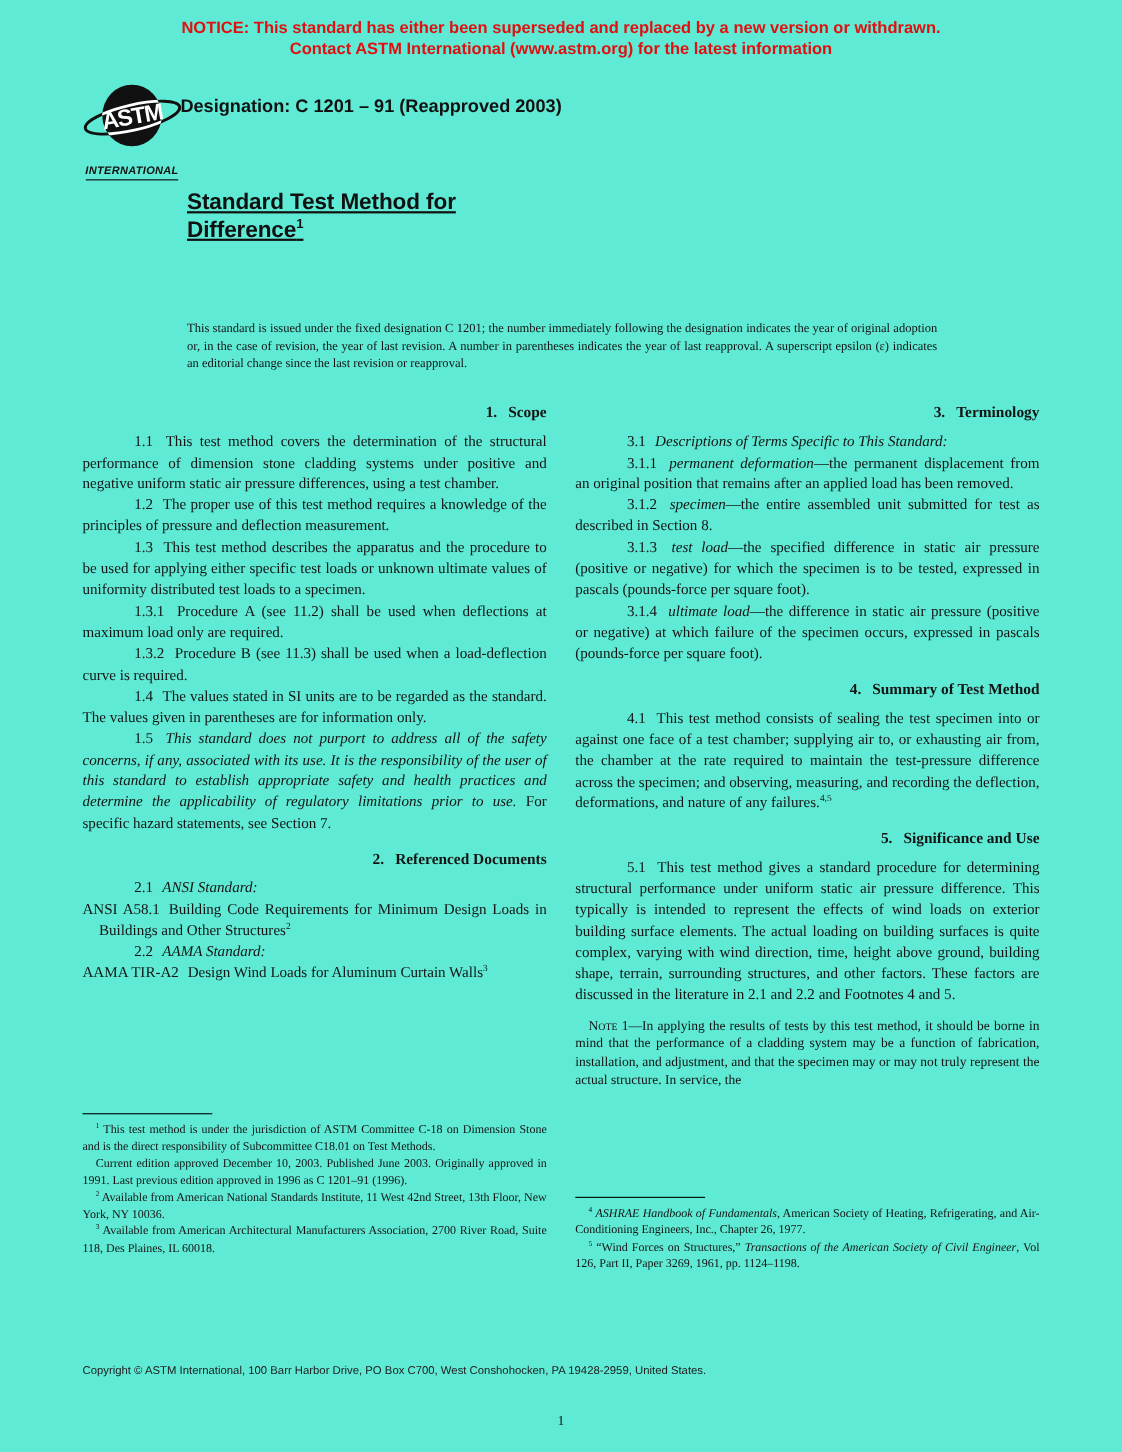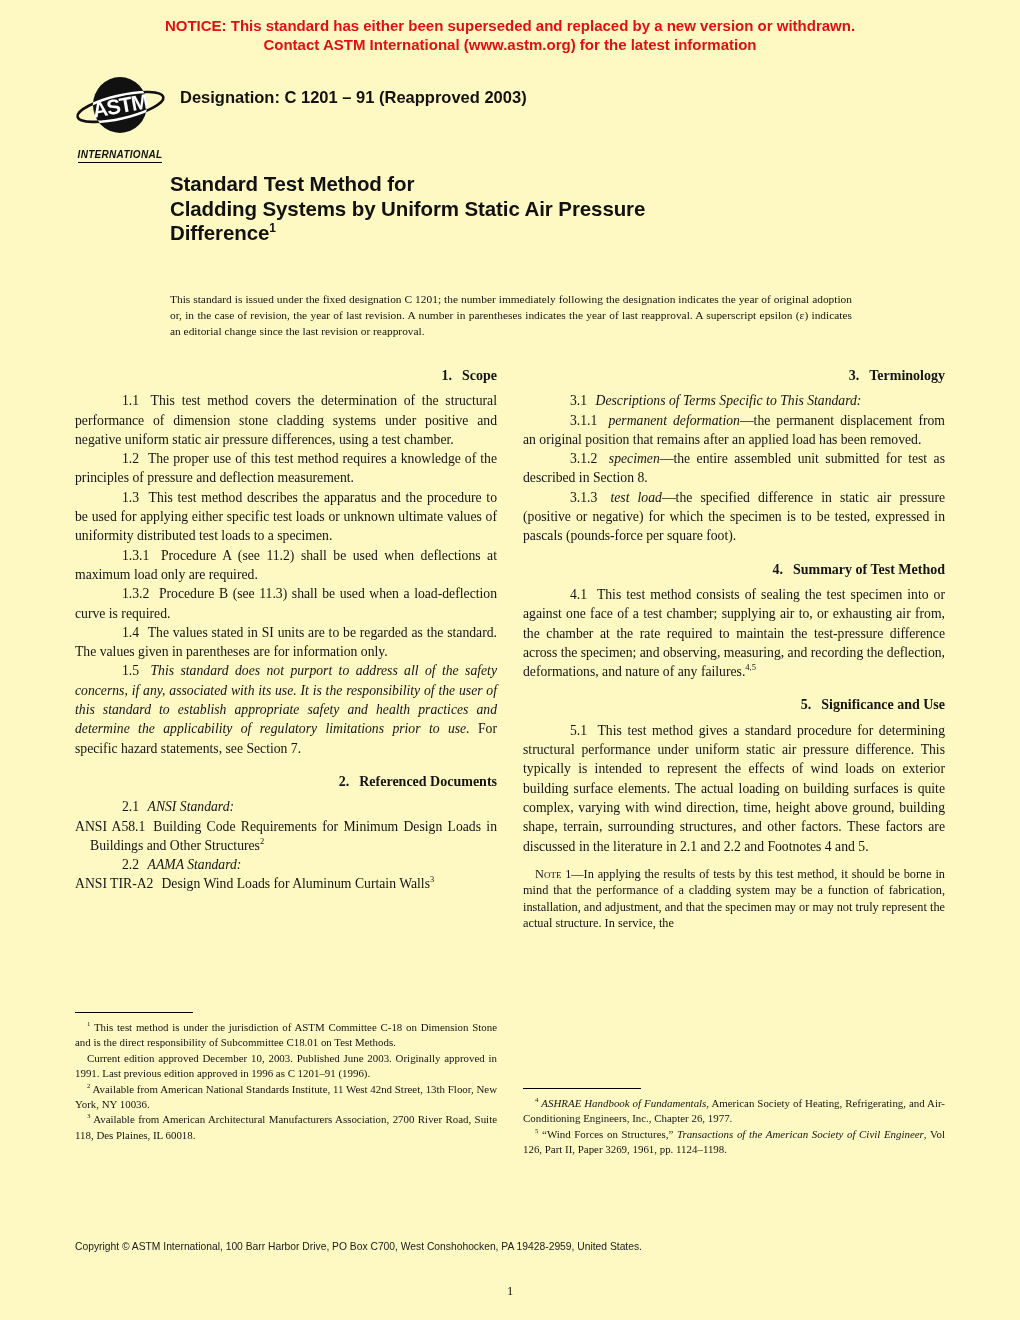--- a/index.html
+++ b/index.html
@@ -4,7 +4,7 @@
 <style>
   html,body{margin:0;padding:0;background:#ffffff;}
   .page{
-    position:relative;width:1020px;height:1320px;background:#fef9c3;
+    position:relative;width:1020px;height:1320px;background:#5eead4;
     color:#141414;font-family:"Liberation Serif",serif;overflow:hidden;
   }
   

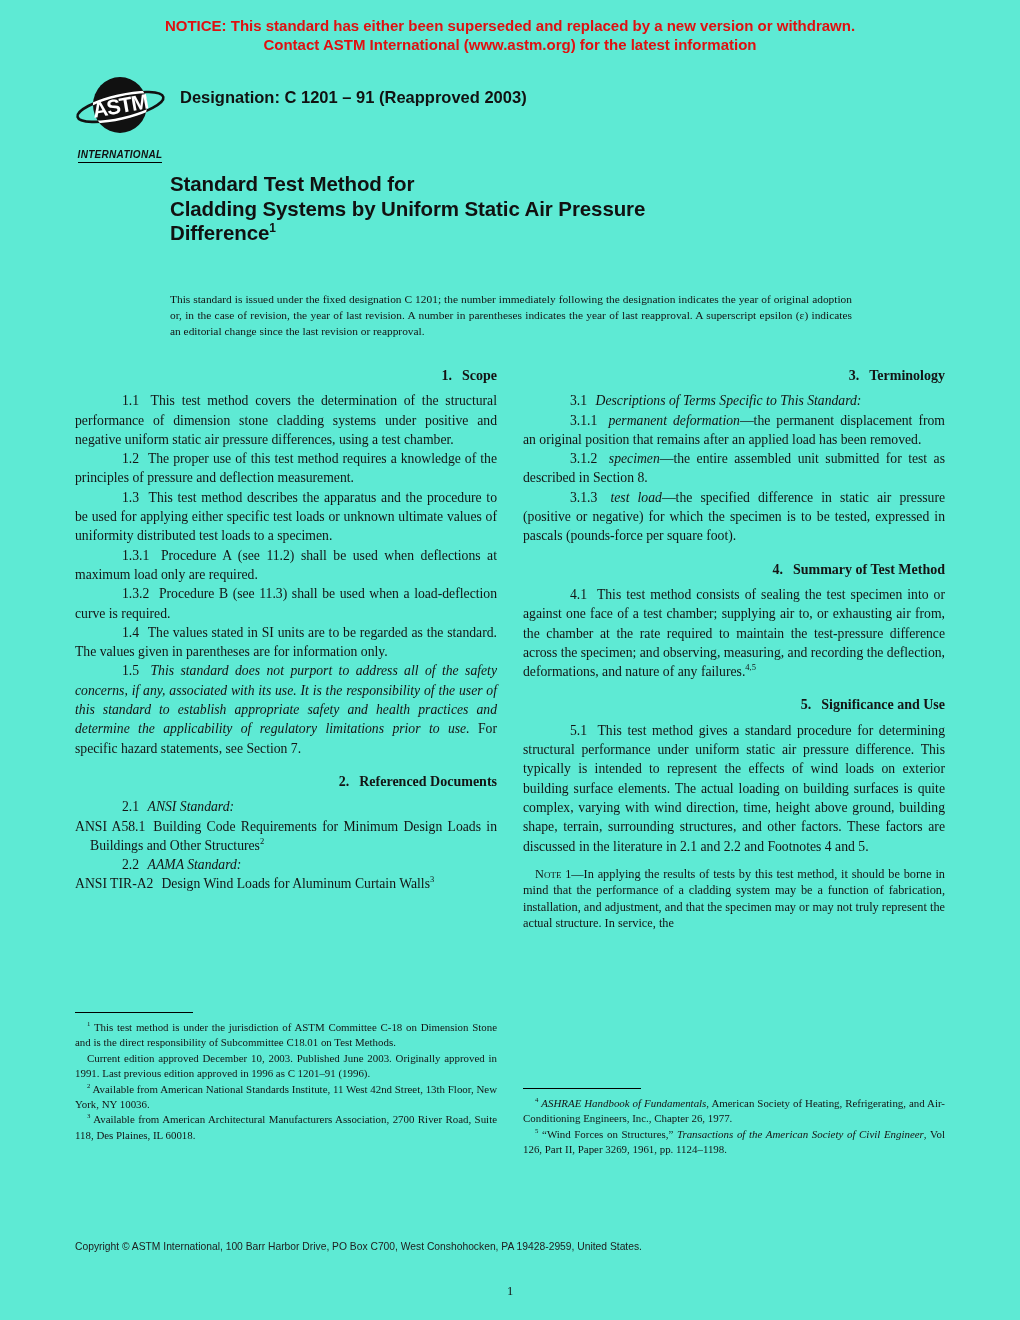--- a/index.html
+++ b/index.html
@@ -21,7 +21,7 @@
     border-bottom:1.5px solid #000;padding-bottom:2px;margin-top:-2px;color:#111;
   }
   .designation{
-    position:absolute;left:180px;top:88px;
+    position:absolute;left:164px;top:88px;
     font-family:"Liberation Sans",sans-serif;font-weight:bold;font-size:16.5px;color:#111;
   }
   .title{

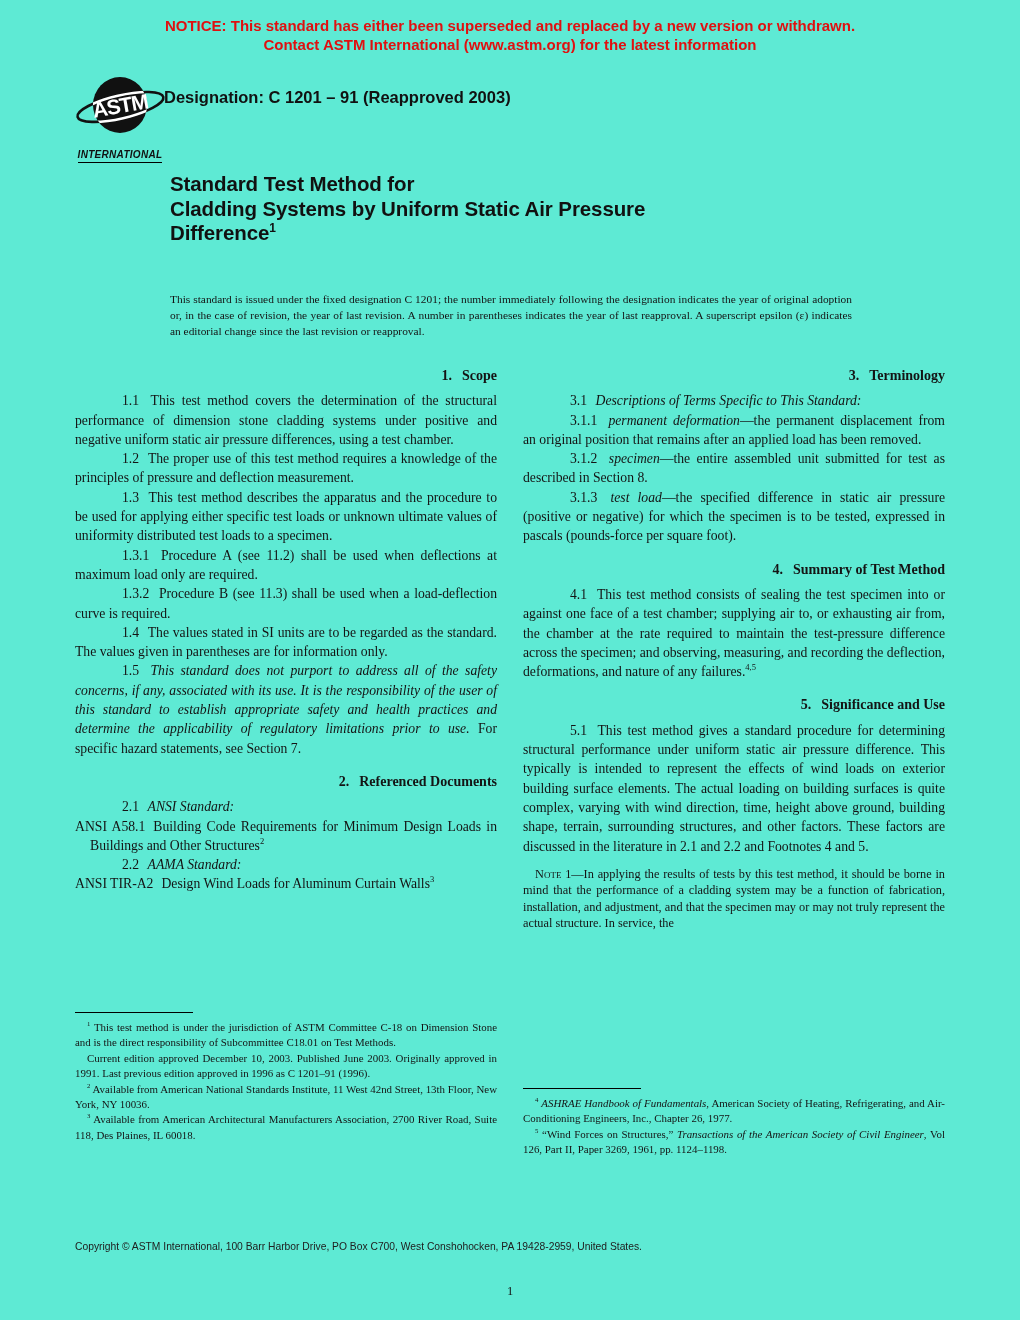--- a/index.html
+++ b/index.html
@@ -27,7 +27,7 @@
   .title{
     position:absolute;left:170px;top:172px;width:690px;
     font-family:"Liberation Sans",sans-serif;font-weight:bold;
-    font-size:20.5px;line-height:24.5px;color:#111;letter-spacing:-.1px;
+    font-size:20.5px;line-height:24.5px;color:#111;letter-spacing:-.1px;text-decoration:underline;
   }
   .title sup{font-size:12px;}
   .preamble{

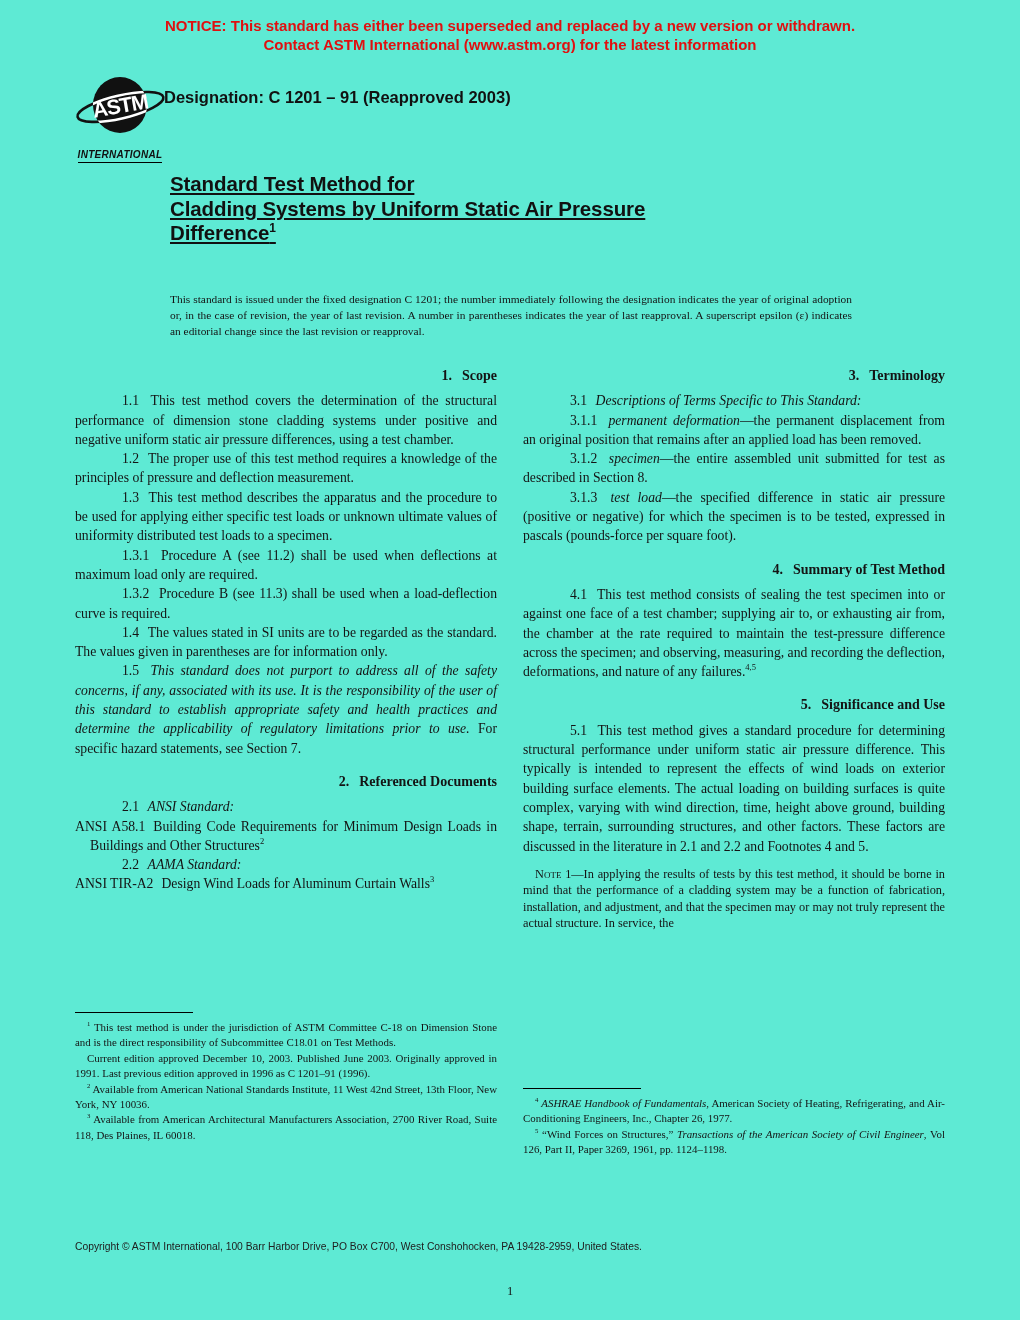--- a/index.html
+++ b/index.html
@@ -103,7 +103,6 @@
 
   <div class="title">
     <div>Standard Test Method for</div>
-    <div>Cladding Systems by Uniform Static Air Pressure</div>
     <div><span>Difference</span><sup>1</sup></div>
   </div>
 

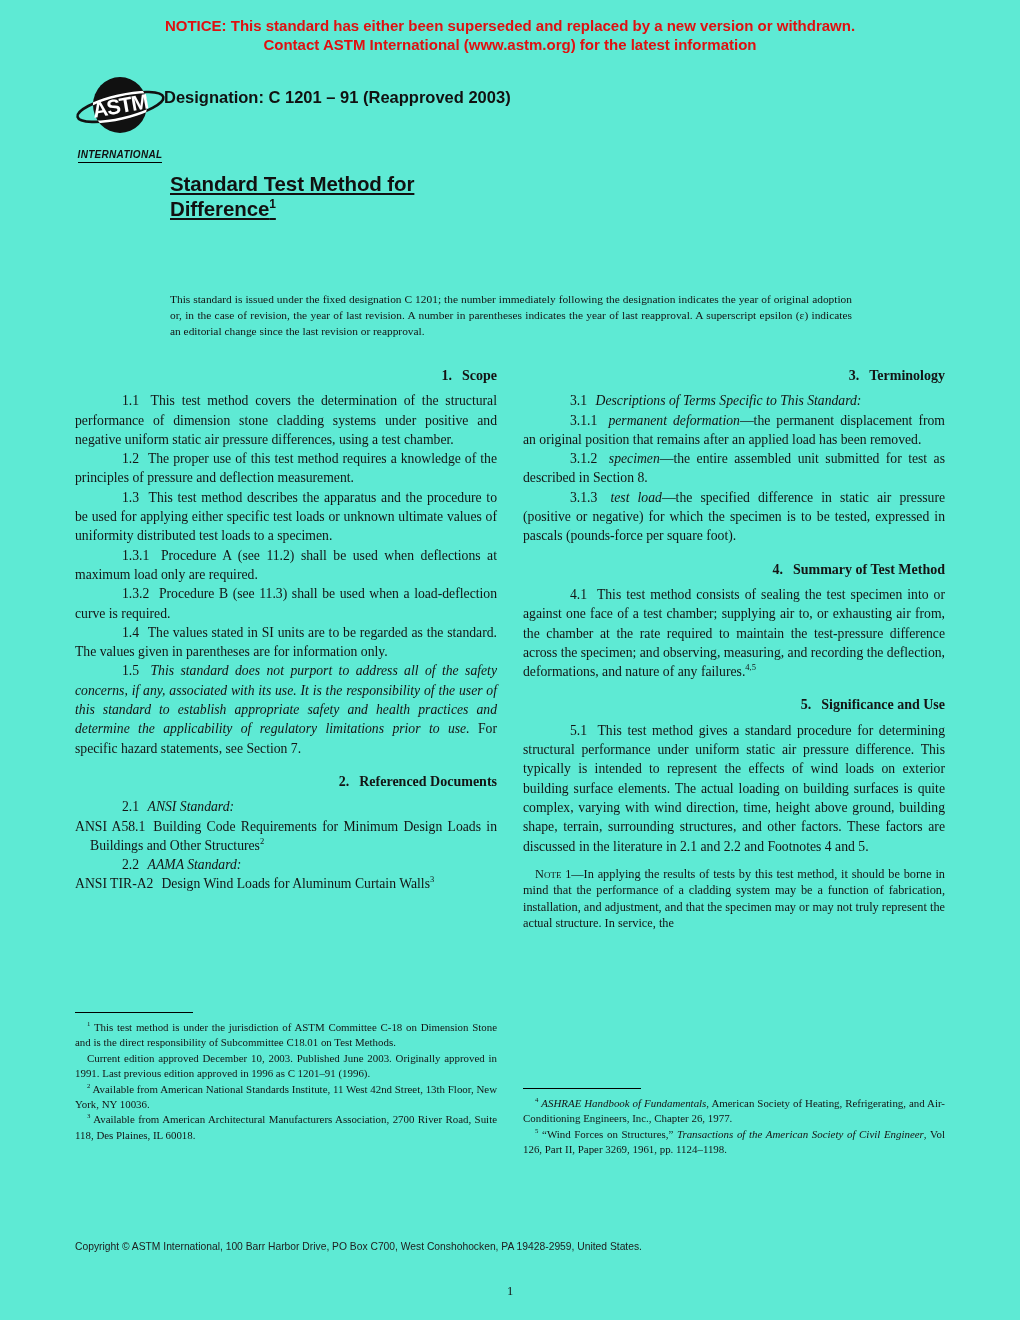--- a/index.html
+++ b/index.html
@@ -144,6 +144,7 @@
       <p><span class="pnum">3.1.1</span> <span class="it">permanent deformation</span><span>—the permanent displacement from an original position that remains after an applied load has been removed.</span></p>
       <p><span class="pnum">3.1.2</span> <span class="it">specimen</span><span>—the entire assembled unit submitted for test as described in Section 8.</span></p>
       <p><span class="pnum">3.1.3</span> <span class="it">test load</span><span>—the specified difference in static air pressure (positive or negative) for which the specimen is to be tested, expressed in pascals (pounds-force per square foot).</span></p>
+      <p><span class="pnum">3.1.4</span> <span class="it">ultimate load</span><span>—the difference in static air pressure (positive or negative) at which failure of the specimen occurs, expressed in pascals (pounds-force per square foot).</span></p>
 
       <h2 class="gap"><span class="hnum">4.</span><span>Summary of Test Method</span></h2>
 

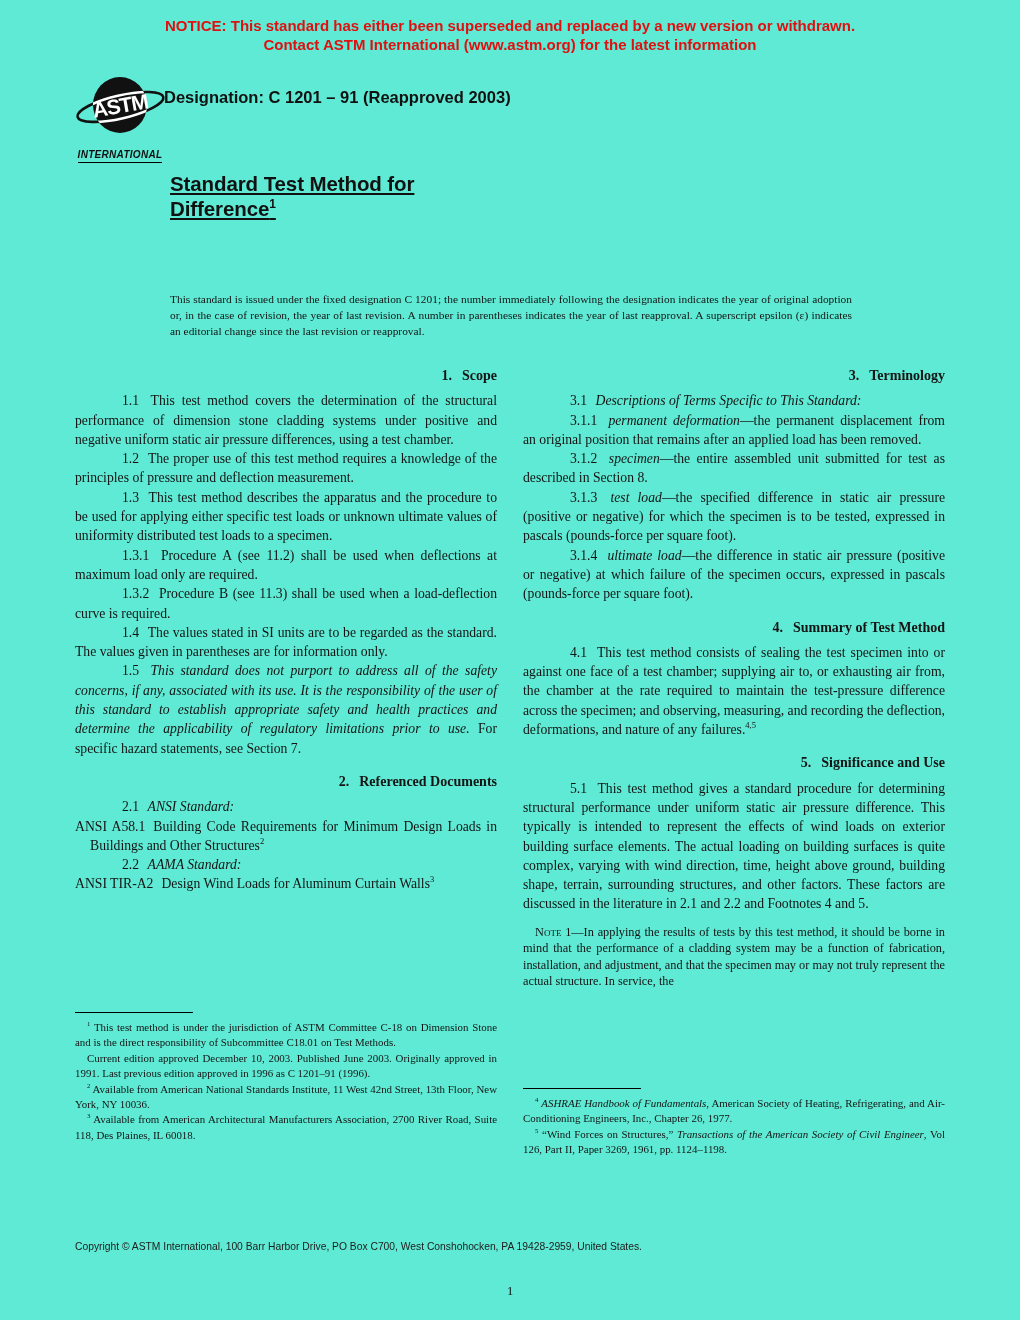--- a/index.html
+++ b/index.html
@@ -126,7 +126,7 @@
       <p><span class="pnum">2.1</span> <span class="it">ANSI Standard:</span></p>
       <p class="ref"><span class="reflabel">ANSI A58.1</span><span>Building Code Requirements for Minimum Design Loads in Buildings and Other Structures</span><sup>2</sup></p>
       <p><span class="pnum">2.2</span> <span class="it">AAMA Standard:</span></p>
-      <p class="ref"><span class="reflabel">ANSI TIR-A2</span><span>Design Wind Loads for Aluminum Curtain Walls</span><sup>3</sup></p>
+      <p class="ref"><span class="reflabel">AAMA TIR-A2</span><span>Design Wind Loads for Aluminum Curtain Walls</span><sup>3</sup></p>
 
       <div class="footnotes fn-left">
         <div class="fn-rule"></div>

